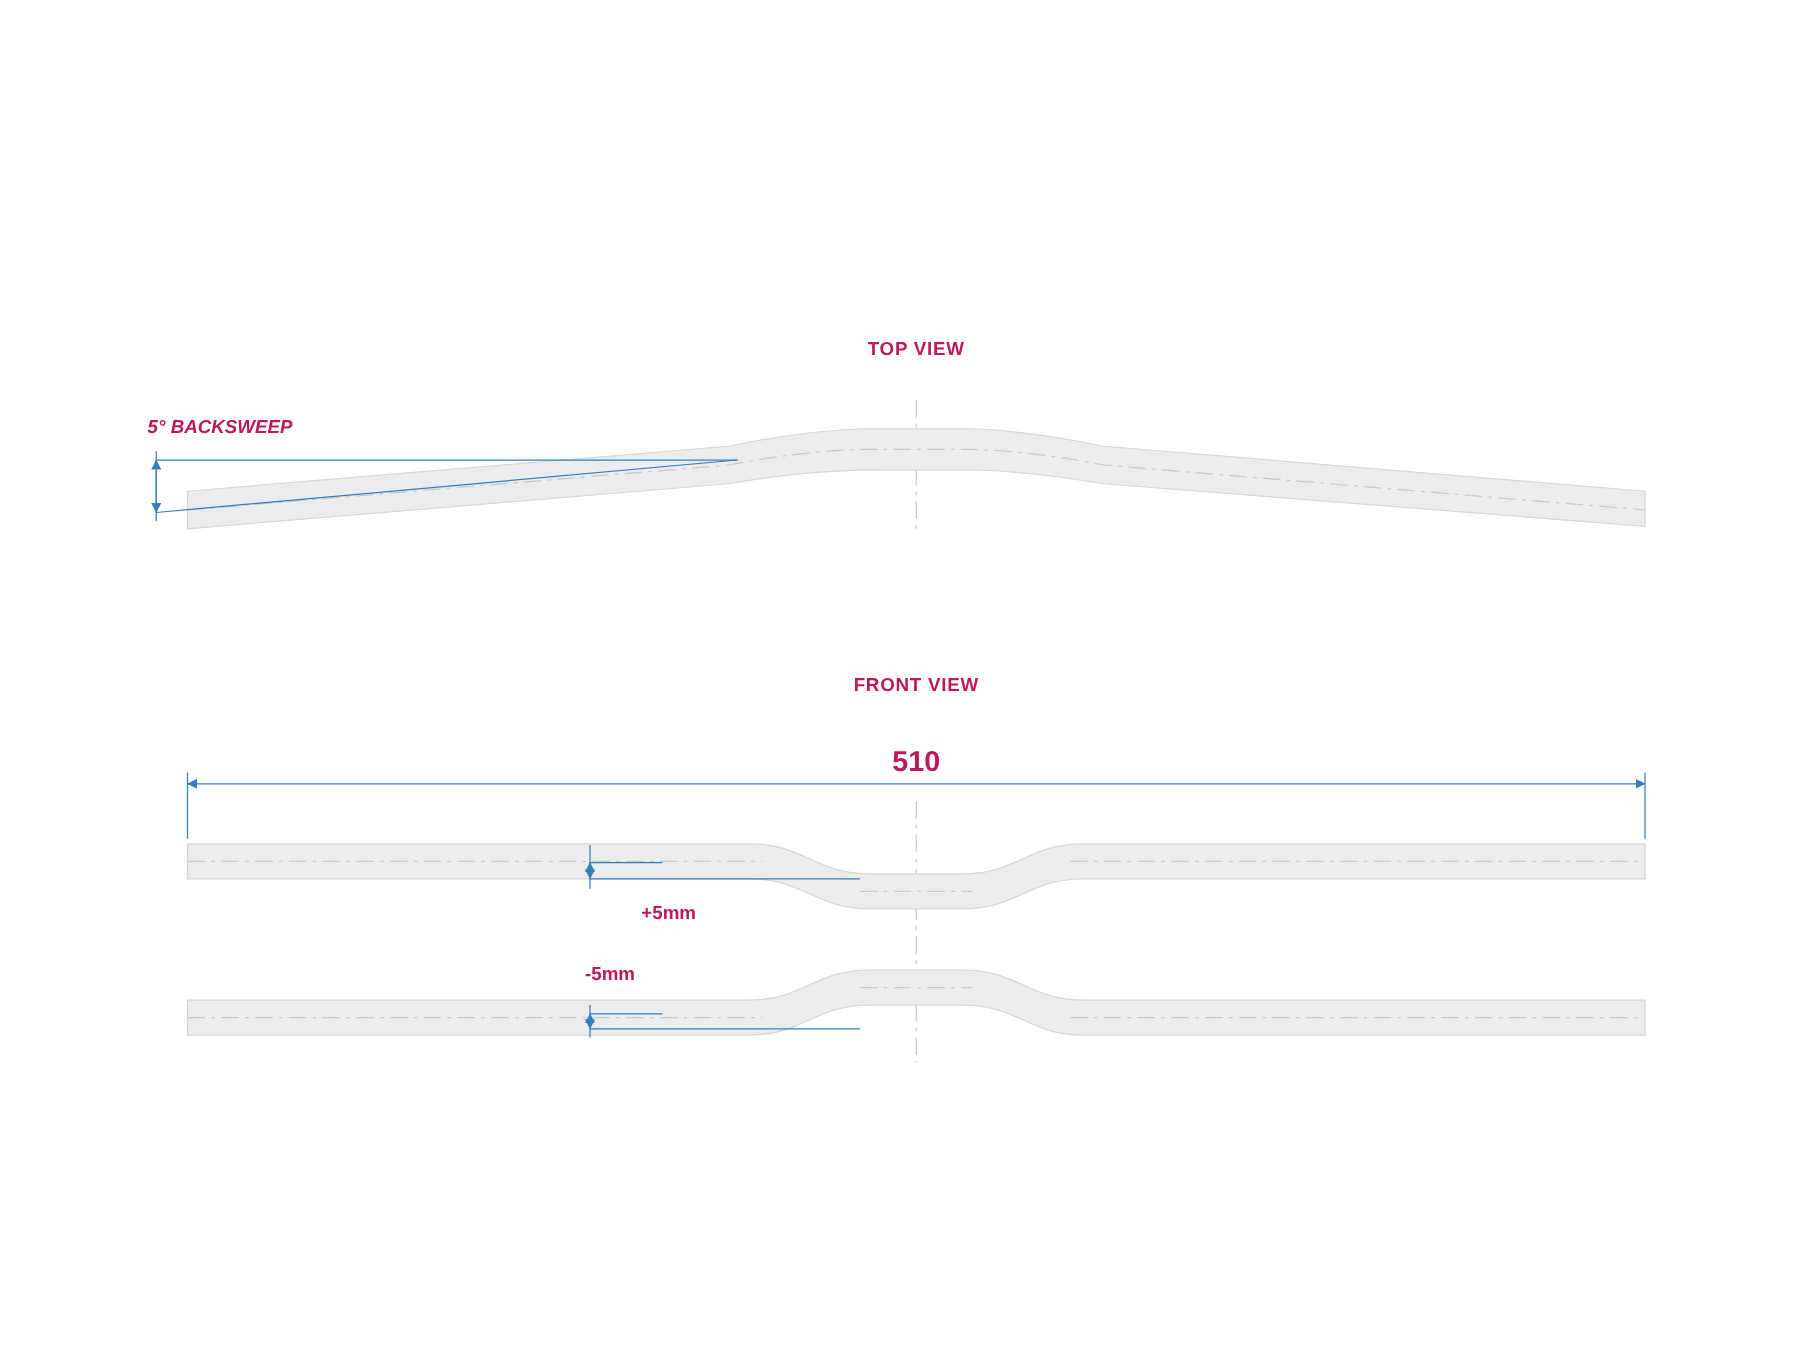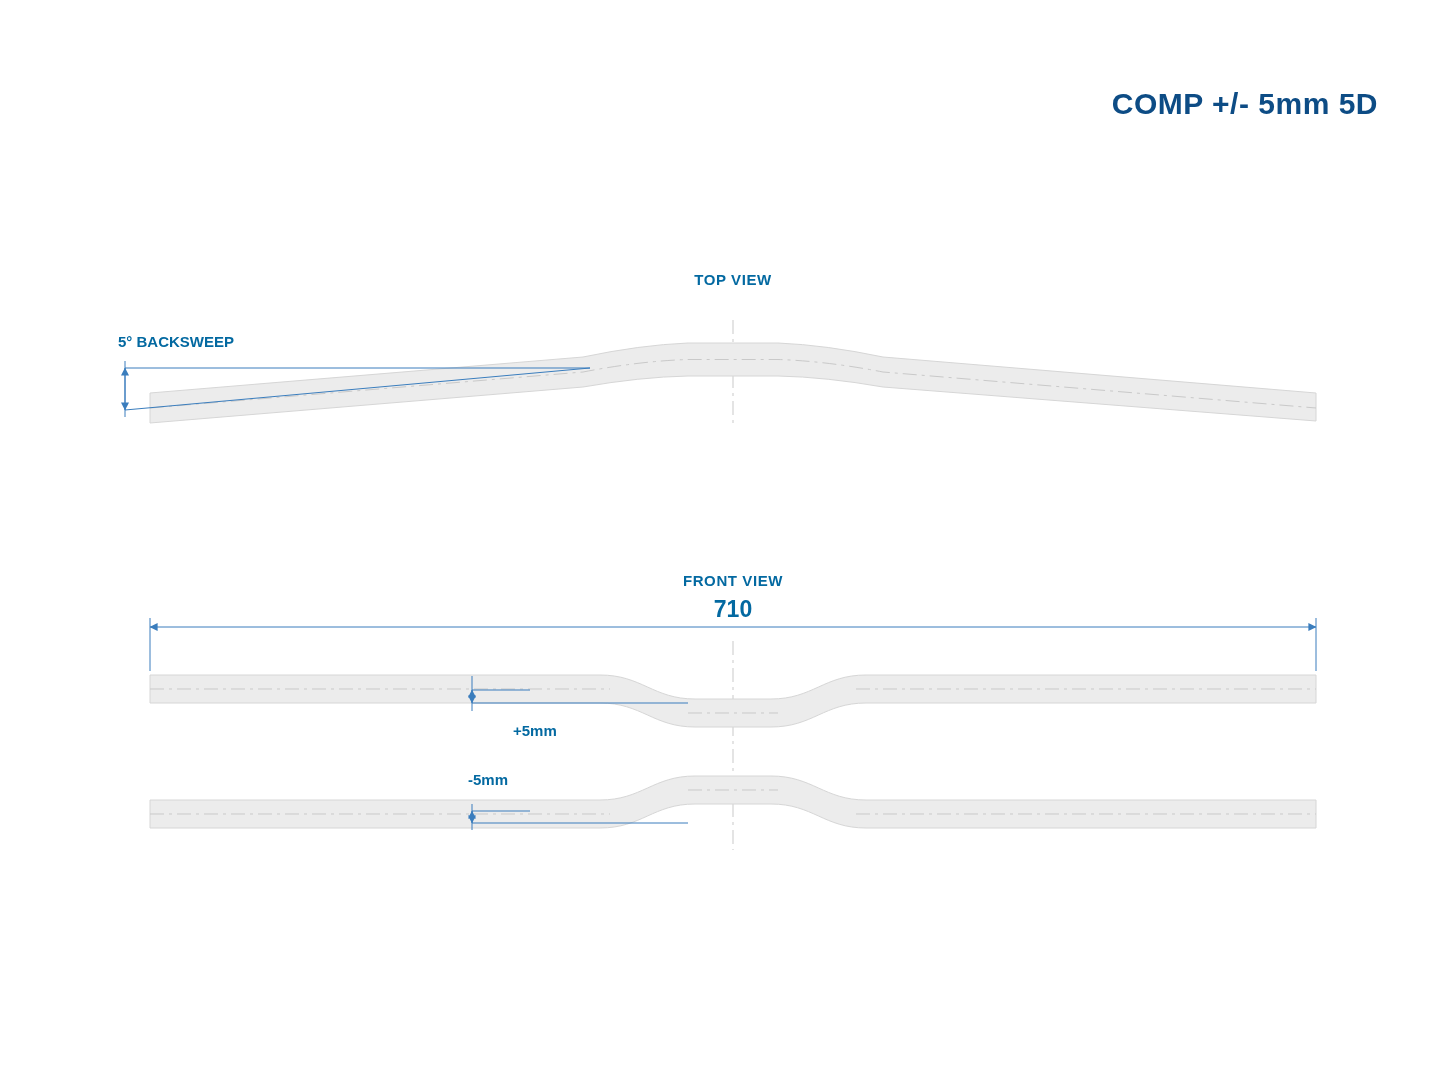--- a/index.html
+++ b/index.html
@@ -112,7 +112,6 @@
     <line x1="472" y1="811" x2="472" y2="823" stroke="#3a7dbd" stroke-width="1" marker-start="url(#arr)" marker-end="url(#arr)"></line>
   </svg>
 
-  <div class="txt title">COMP +/- 5mm 5D</div>
 
   <div class="txt view-label top-view-label">TOP VIEW</div>
 

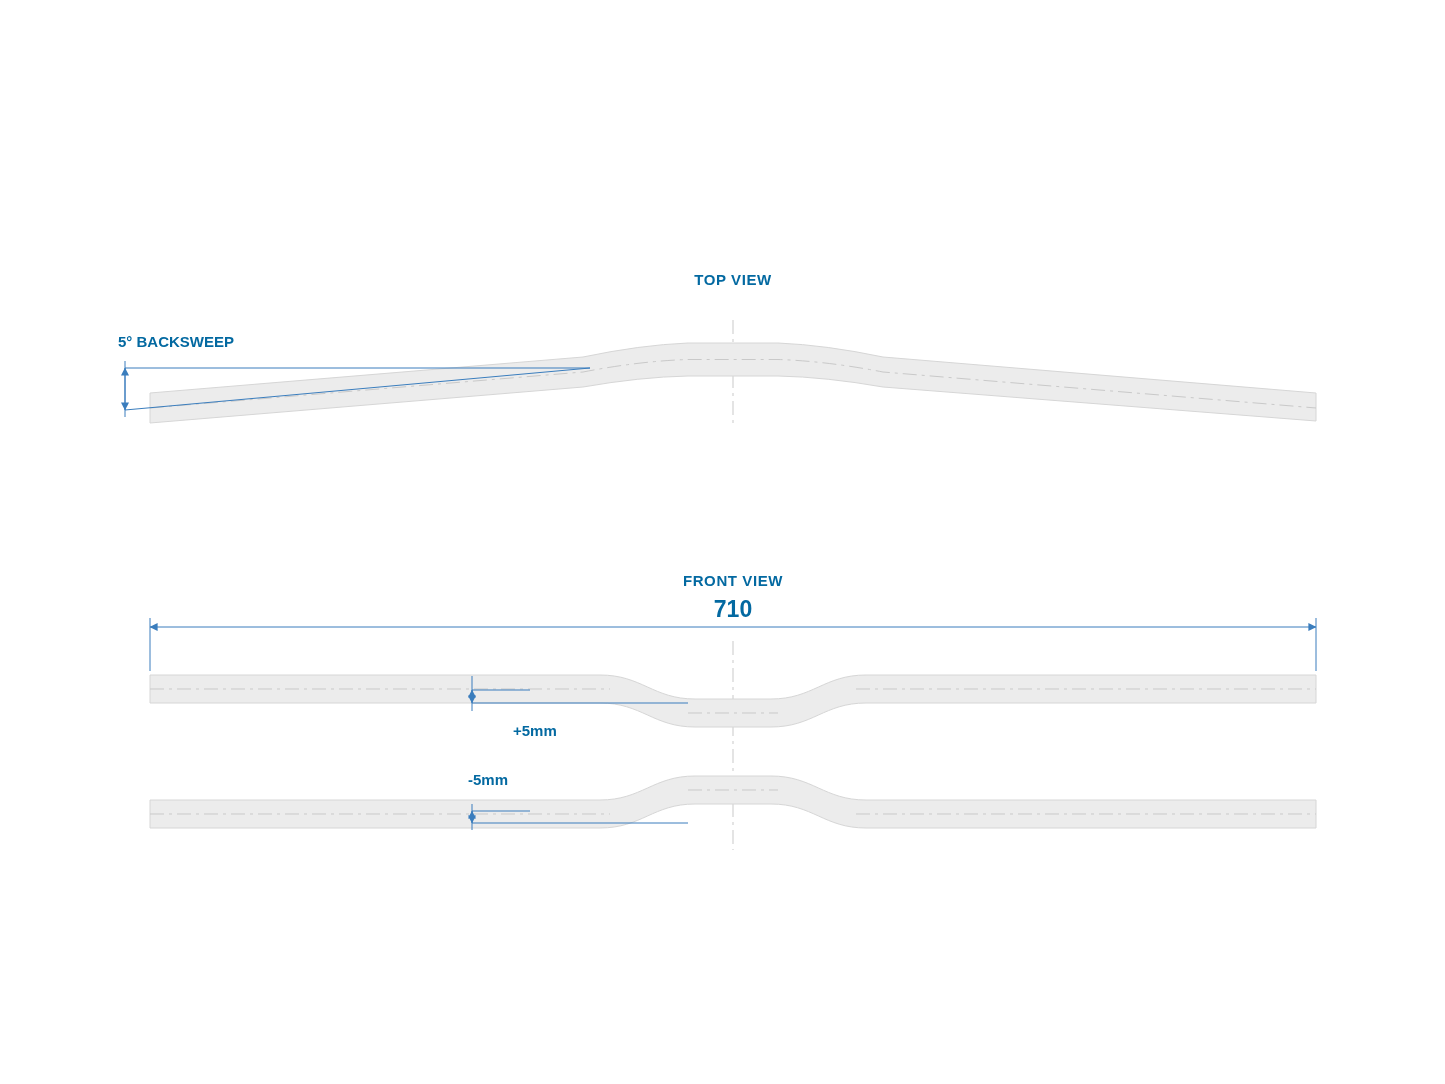--- a/index.html
+++ b/index.html
@@ -23,7 +23,7 @@
   .txt {
     position: absolute;
     font-weight: bold;
-    color: #0369a1;
+    color: #be185d;
     white-space: nowrap;
   }
 

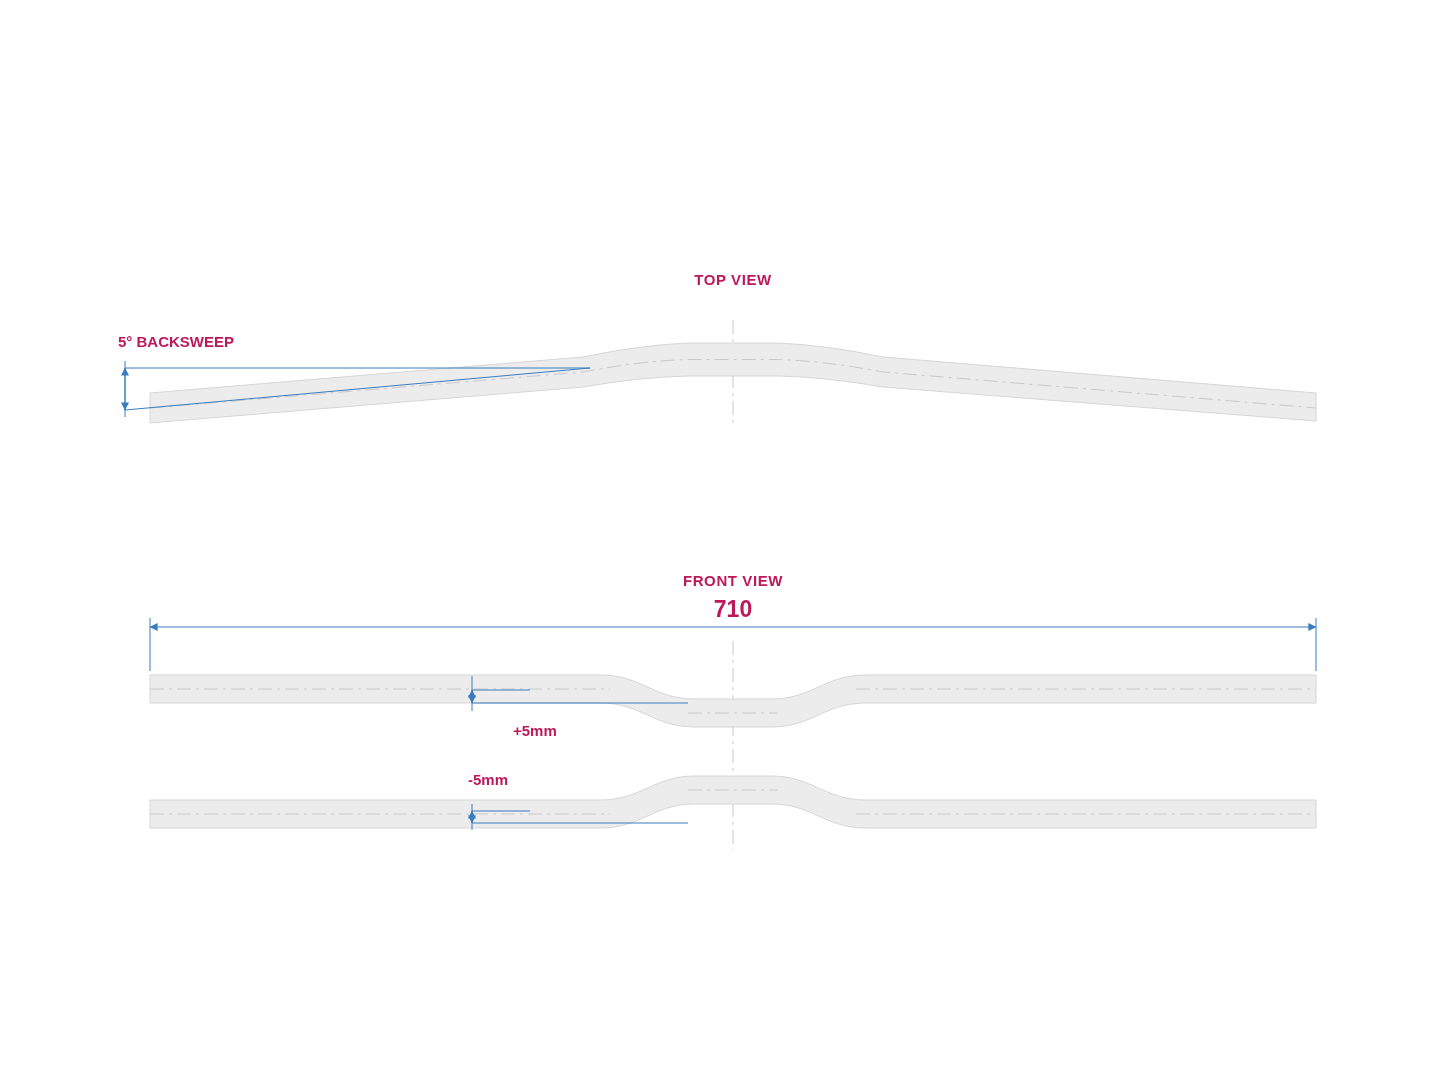--- a/index.html
+++ b/index.html
@@ -43,7 +43,7 @@
   .top-view-label   { left: 733px; top: 271px; }
   .front-view-label { left: 733px; top: 572px; text-align: center; }
 
-  .backsweep-label { left: 118px; top: 333px; font-size: 15px; }
+  .backsweep-label { left: 118px; top: 333px; font-size: 15px; font-style: italic; }
 
   .width-dim {
     left: 733px; top: 596px;

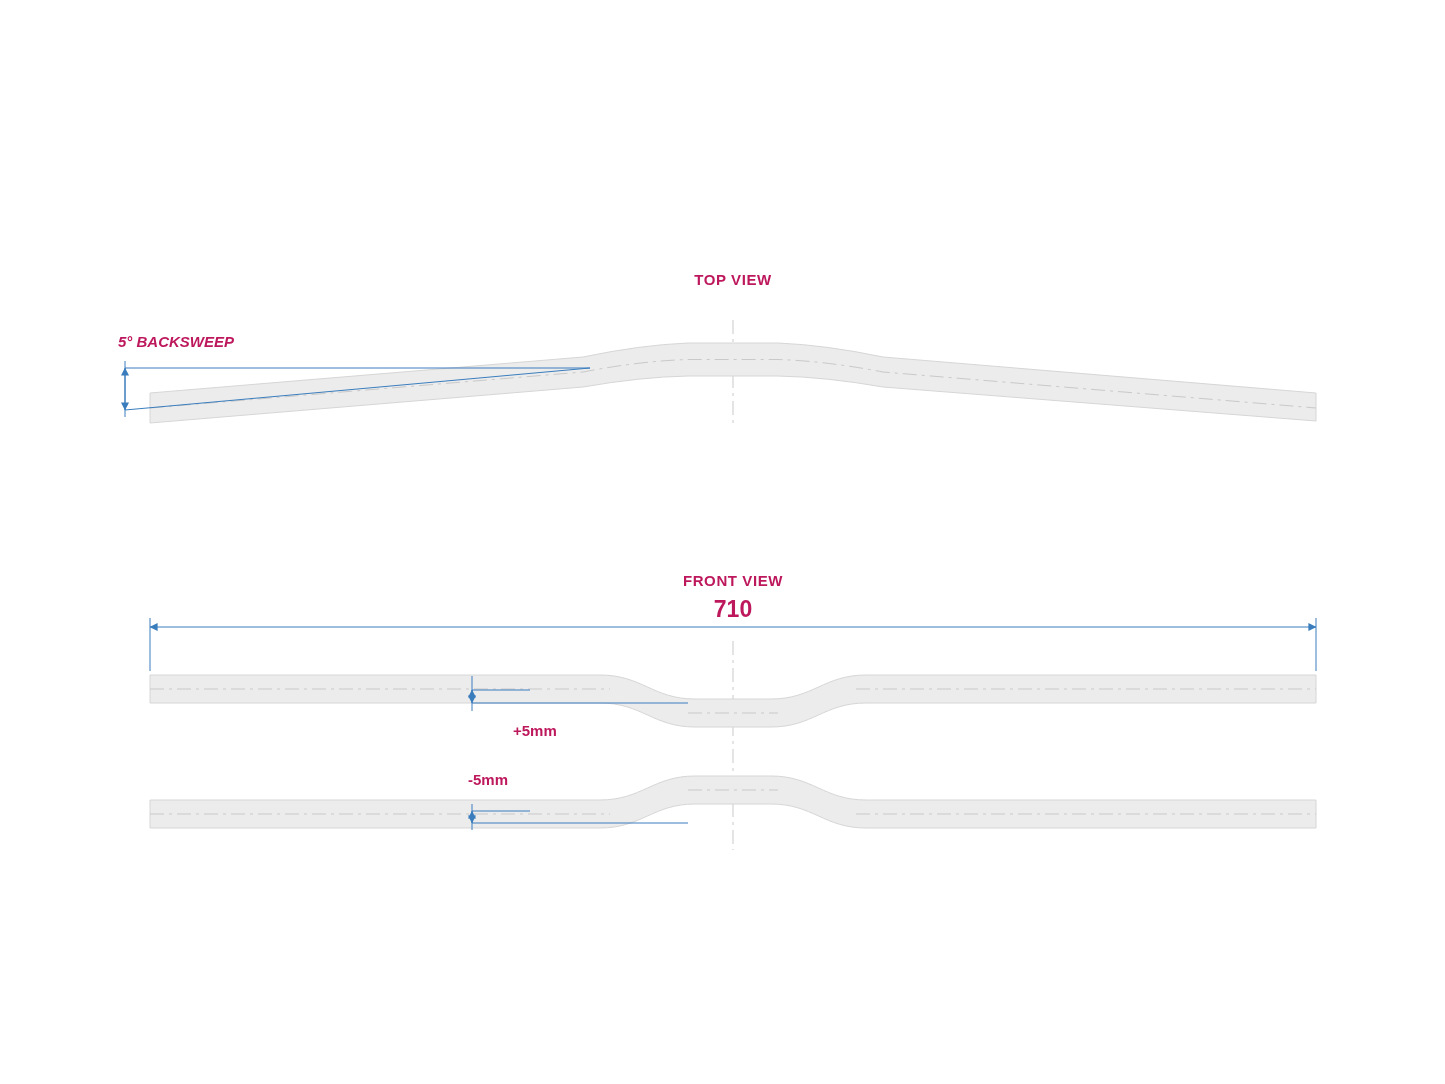--- a/index.html
+++ b/index.html
@@ -41,7 +41,7 @@
     transform: translateX(-50%);
   }
   .top-view-label   { left: 733px; top: 271px; }
-  .front-view-label { left: 733px; top: 572px; text-align: center; }
+  .front-view-label { left: 733px; top: 540px; text-align: center; }
 
   .backsweep-label { left: 118px; top: 333px; font-size: 15px; font-style: italic; }
 

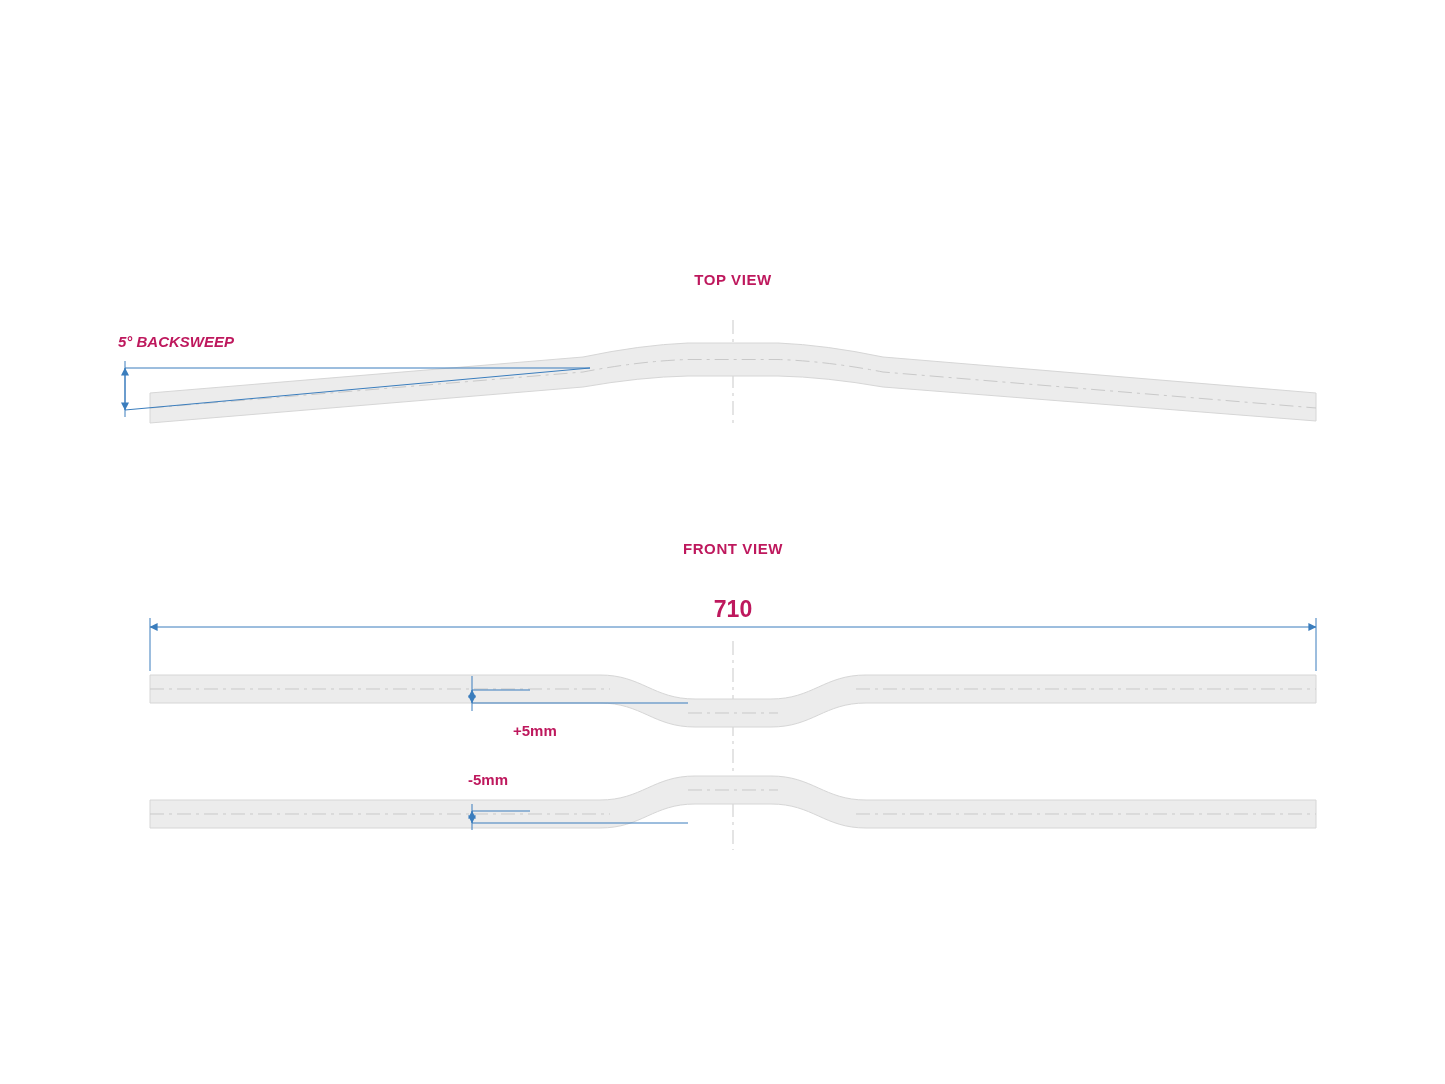--- a/index.html
+++ b/index.html
@@ -119,7 +119,7 @@
 
   <div class="txt view-label front-view-label">FRONT VIEW</div>
 
-  <div class="txt width-dim">710</div>
+  <div class="txt width-dim">510</div>
 
   <div class="txt rise-label plus5-label">+5mm</div>
 

